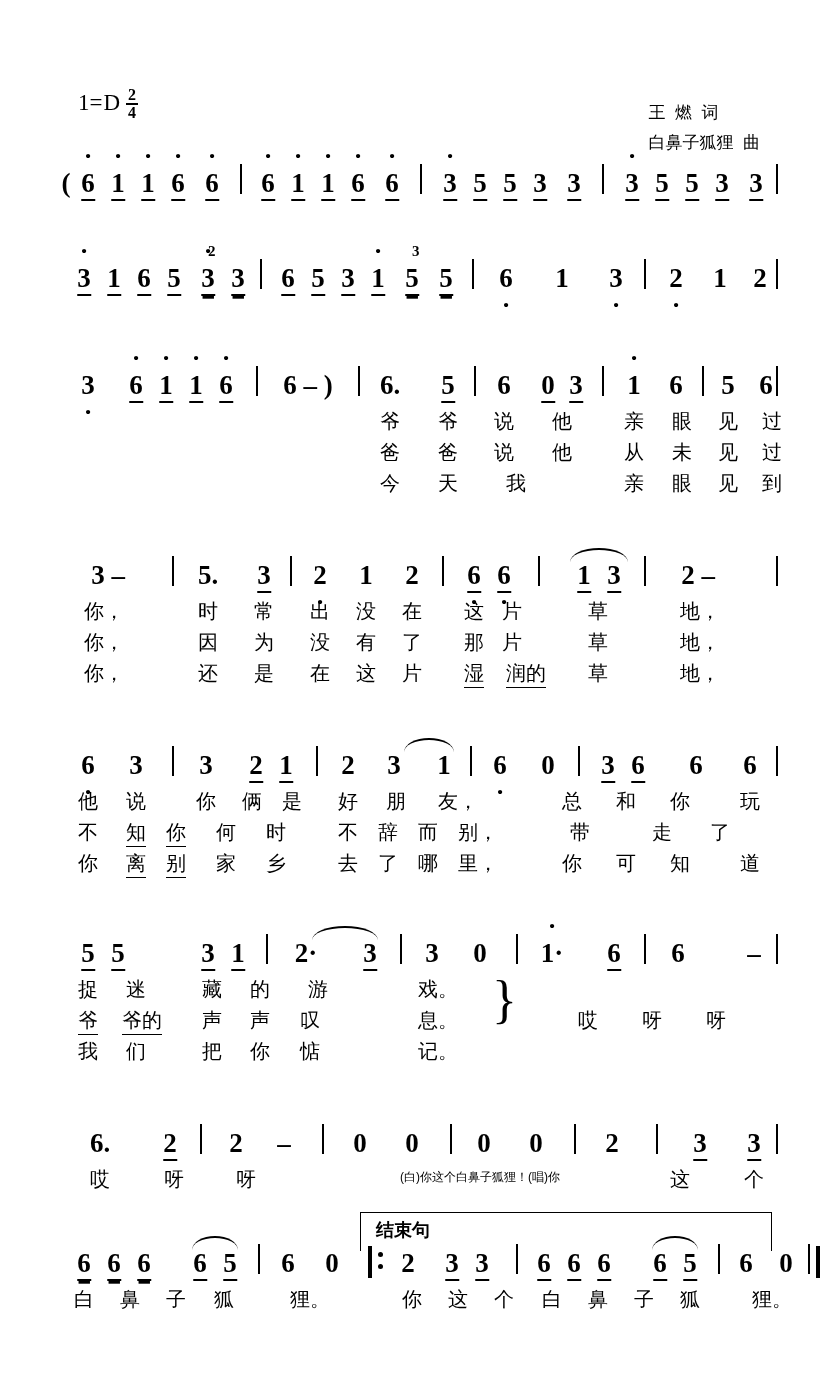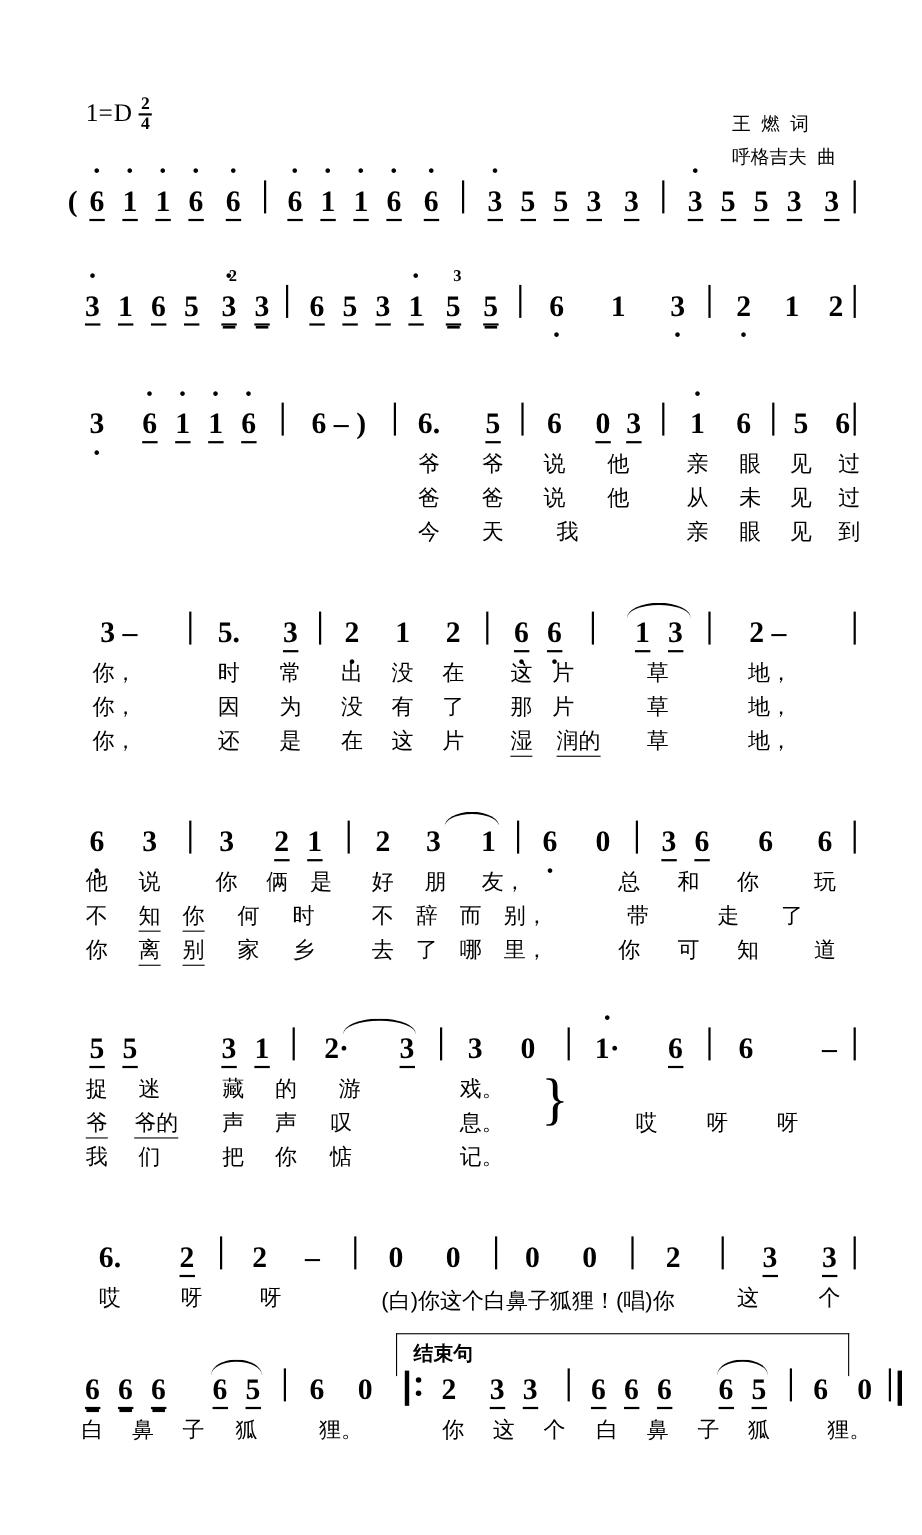--- a/index.html
+++ b/index.html
@@ -213,7 +213,7 @@
 
   <div class="credits">
     <div class="row">王  燃  词</div>
-    <div class="row">呼格吉夫  曲</div>
+    <div class="row">白鼻子狐狸  曲</div>
   </div>
 
   <div id="systems-root">

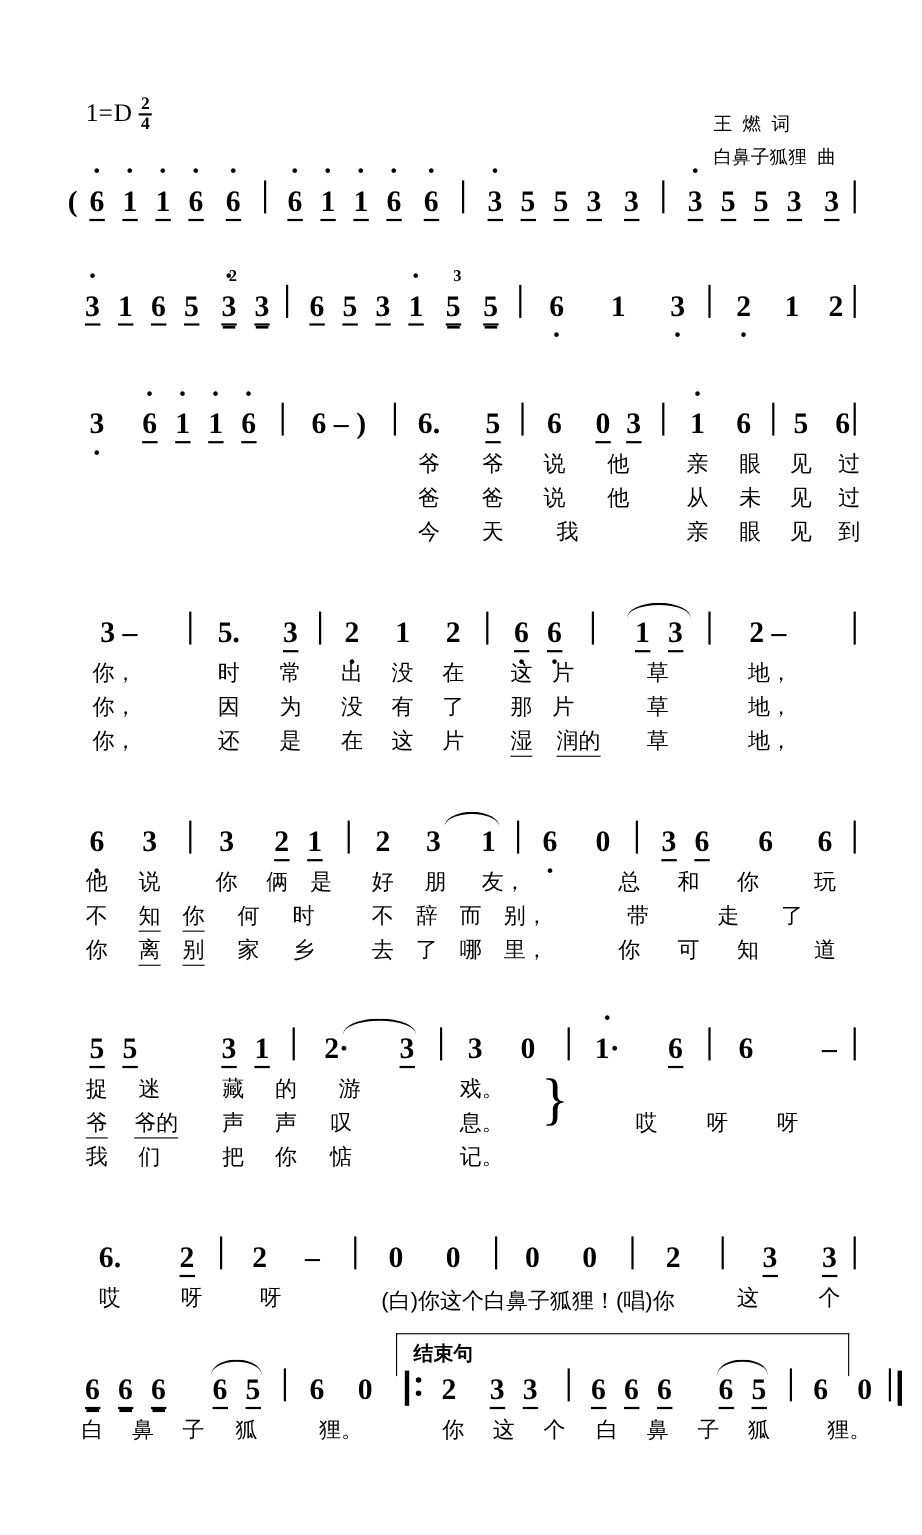--- a/index.html
+++ b/index.html
@@ -156,7 +156,7 @@
   }
   .ul { border-bottom: 1.6px solid #000; }
   .small {
-    font-size: 20px;
+    font-size: 12px;
   }
   .brace {
     position: absolute;

